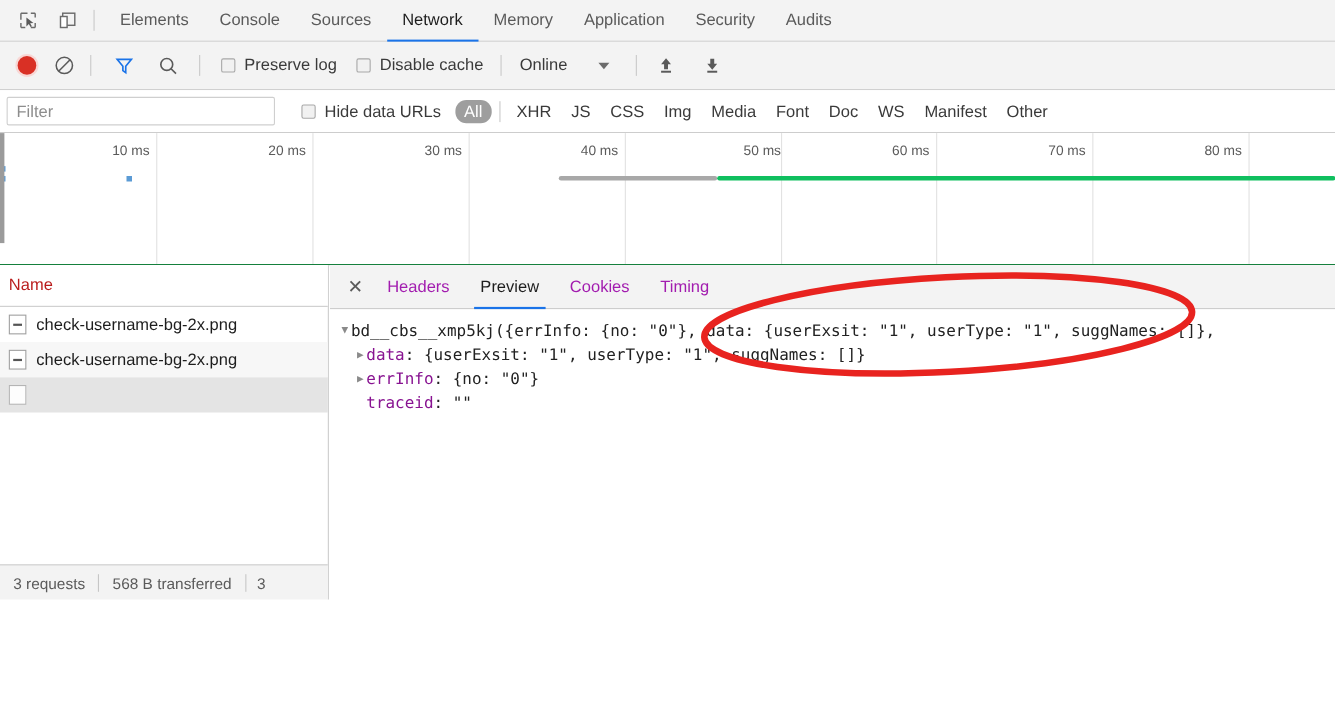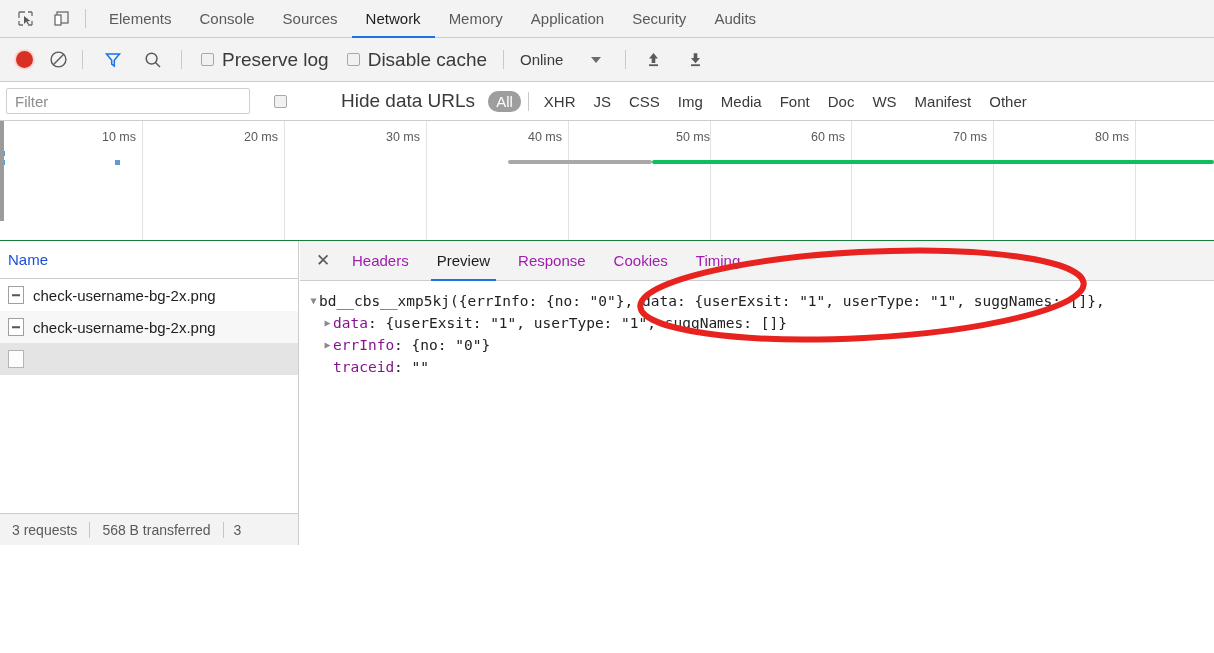--- a/index.html
+++ b/index.html
@@ -55,7 +55,7 @@
     width:13px; height:13px; border:1px solid #a8a8a8;
     background:#f1f1f1; border-radius:2px;
   }
-  .cblabel { font-size:19px; color:#3a3a3a; margin-left:8px; white-space:nowrap; }
+  .cblabel { font-size:15px; color:#3a3a3a; margin-left:8px; white-space:nowrap; }
   .throttle {
     font-size:15px; color:#3a3a3a; cursor:pointer; white-space:nowrap;
   }

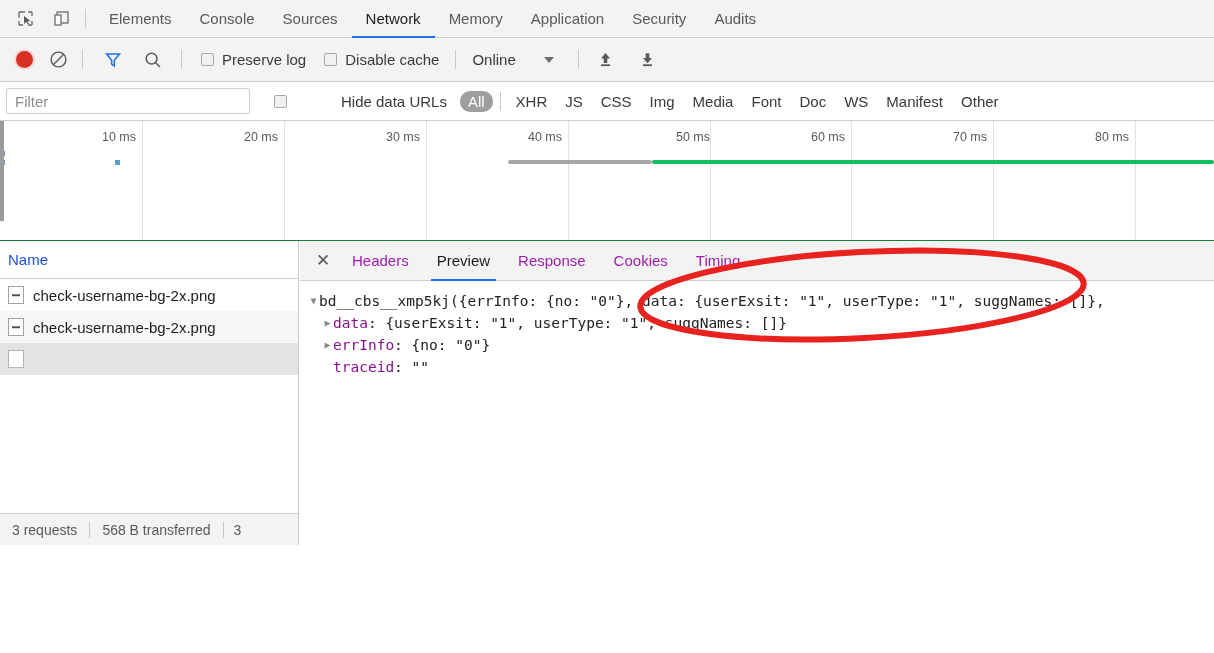--- a/index.html
+++ b/index.html
@@ -271,7 +271,7 @@
 
   <div class="filterbar">
     <input class="filterinput" type="text" placeholder="Filter" style="">
-    <div class="cbwrap" style="margin-left:24px;gap:46px;">
+    <div class="cbwrap" style="margin-left:24px;">
       <span class="cbox"></span>
       <span class="cblabel">Hide data URLs</span>
     </div>

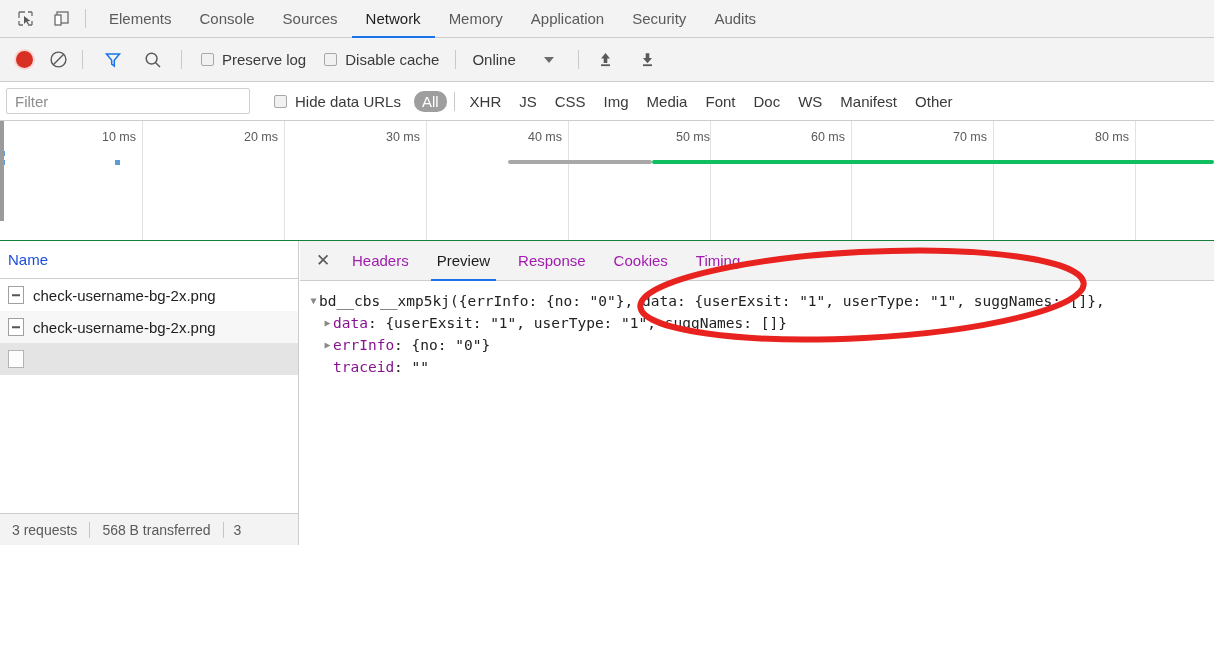--- a/index.html
+++ b/index.html
@@ -106,7 +106,7 @@
     height:38px; border-bottom:1px solid #cdcdcd; background:#fff;
     display:flex; align-items:center; padding-left:8px;
   }
-  .namehdr span { font-size:15px; color:#1d4ed8; }
+  .namehdr span { font-size:15px; color:#b91c1c; }
   .reqrow {
     height:32px; display:flex; align-items:center; padding-left:8px;
     cursor:pointer; font-size:15px; color:#1d1d1d; white-space:nowrap;

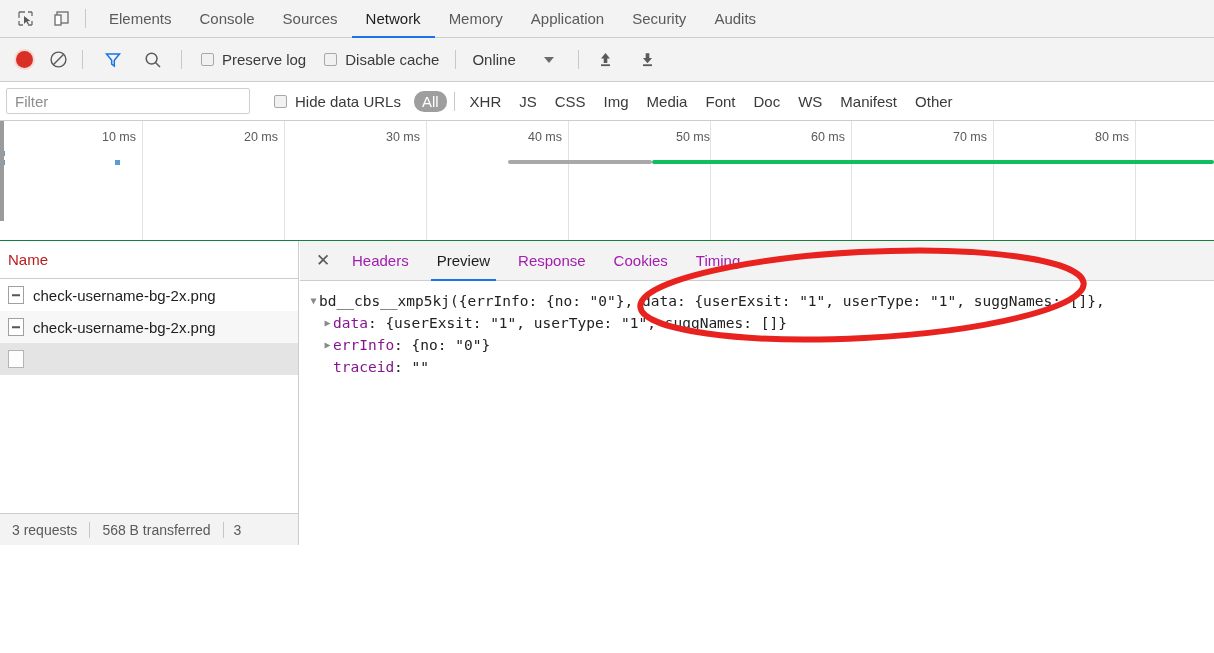--- a/index.html
+++ b/index.html
@@ -350,7 +350,6 @@
       <div id="dtabs-host" style="display:flex;align-items:center;">
           <div class="dtab">Headers</div>
           <div class="dtab active">Preview</div>
-          <div class="dtab">Response</div>
           <div class="dtab">Cookies</div>
           <div class="dtab">Timing</div>
         </div>

